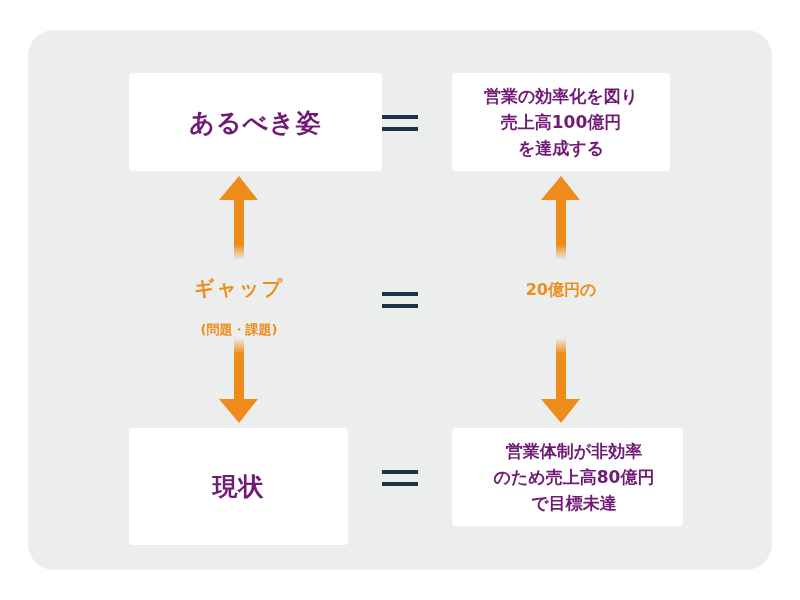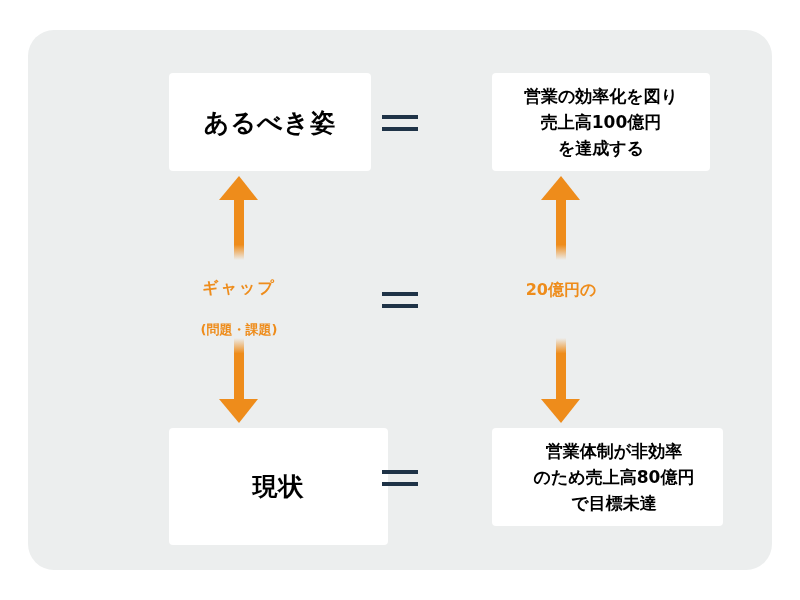--- a/index.html
+++ b/index.html
@@ -7,7 +7,7 @@
          font-family:"DejaVu Sans", sans-serif; }
   .panel { position:absolute; left:28px; top:30px; width:744px; height:540px; background:#eceeee; border-radius:26px; }
   .box { position:absolute; background:#ffffff; border-radius:4px; display:flex; align-items:center; justify-content:center;
-         text-align:center; color:#000000; font-weight:bold;margin-left:40px; }
+         text-align:center; color:#701a75; font-weight:bold; }
   .box.big { font-size:25px; letter-spacing:1px; }
   .box.small { font-size:17px; line-height:26px; }
   .eq { position:absolute; width:36px; height:16px; }

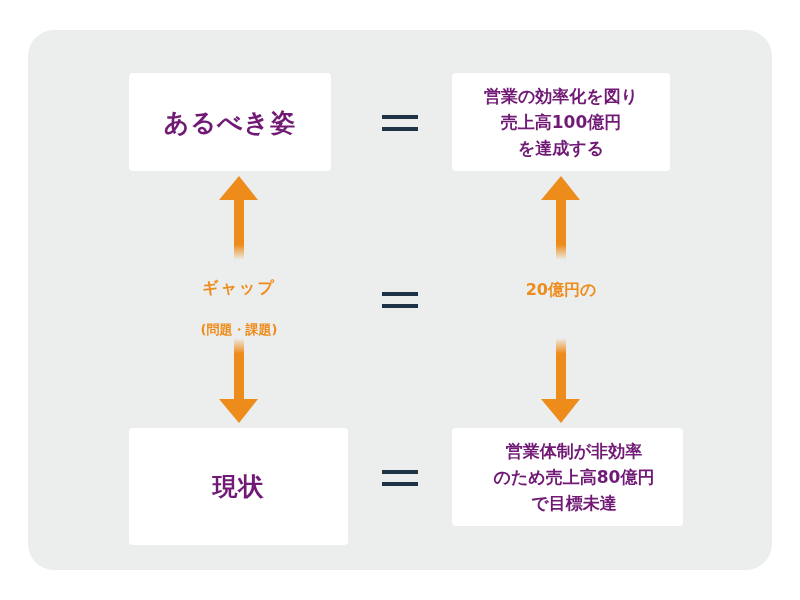--- a/index.html
+++ b/index.html
@@ -22,7 +22,7 @@
 
 <div class="panel"></div>
 
-<div class="box big" style="left:129px; top:73px; width:202px; height:98px;">
+<div class="box big" style="left:129px; top:73px; width:253px; height:98px;">
   <span>あるべき姿</span>
 </div>
 <div class="eq" style="left:382px; top:115px;"></div>

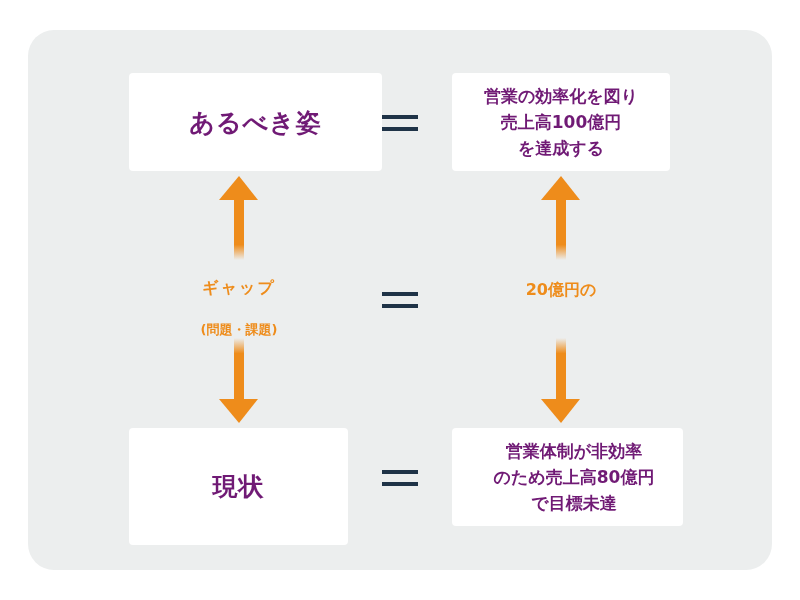--- a/index.html
+++ b/index.html
@@ -55,7 +55,7 @@
   <polygon points="0,61 39,61 20,85" fill="#ee8c1b"></polygon>
 </svg>
 <div class="label" style="left:179px; top:277px; width:120px;">
-  <div style="font-size:16px; letter-spacing:2px; line-height:22px;">ギャップ</div>
+  <div style="font-size:20px; letter-spacing:2px; line-height:22px;">ギャップ</div>
   <div style="font-size:13px; line-height:18px;margin-top:22px;">(問題・課題)</div>
 </div>
 

